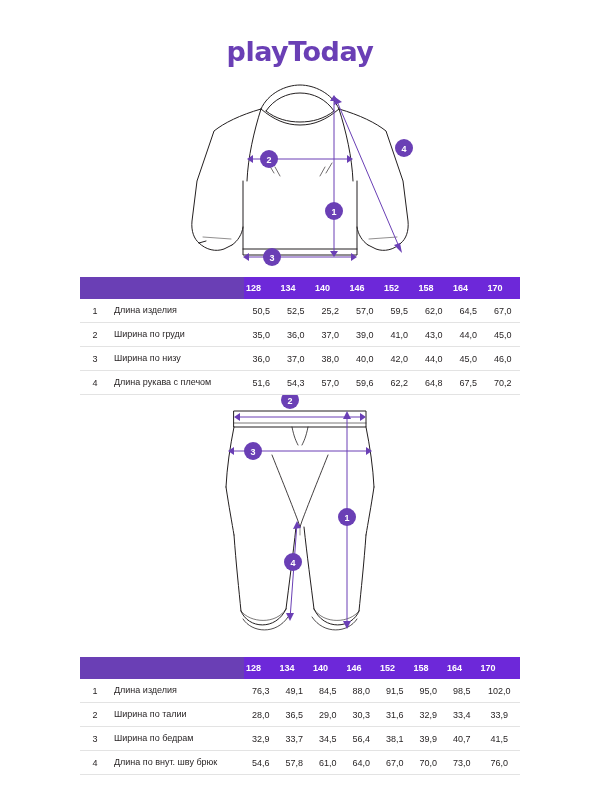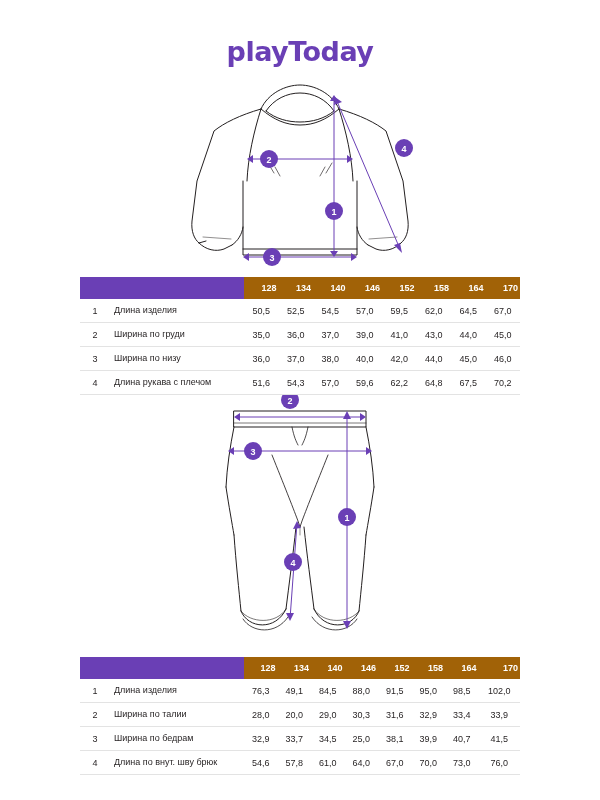--- a/index.html
+++ b/index.html
@@ -48,12 +48,12 @@
     color: #231f20;
   }
   .size-table thead th {
-    background: #a16207;
+    background: #6d28d9;
     color: #ffffff;
     font-size: 9px;
     font-weight: bold;
     padding: 4px 2px;
-    text-align: right;
+    text-align: left;
     height: 14px;
   }
   .size-table thead th.lead {

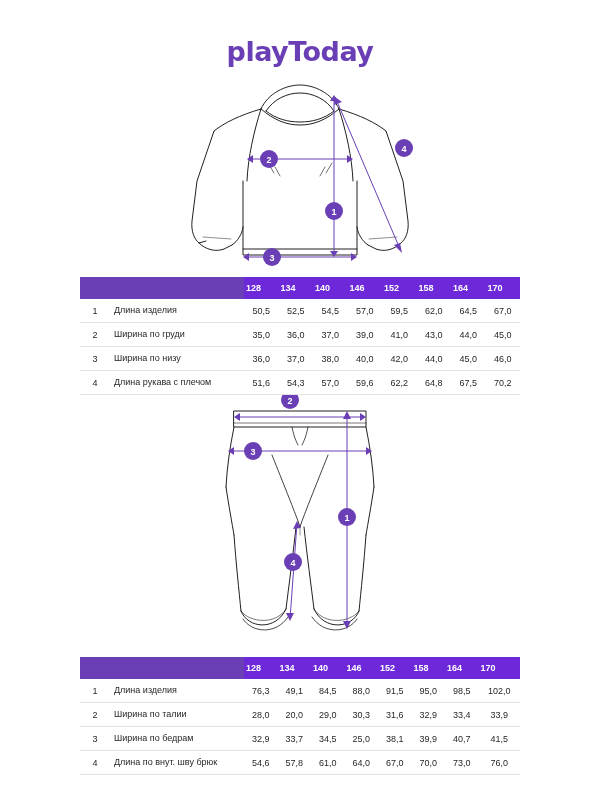--- a/index.html
+++ b/index.html
@@ -194,7 +194,7 @@
           <td class="label">Длина изделия</td>
           <td>50,5</td>
           <td>52,5</td>
-          <td>54,5</td>
+          <td>25,2</td>
           <td>57,0</td>
           <td>59,5</td>
           <td>62,0</td>

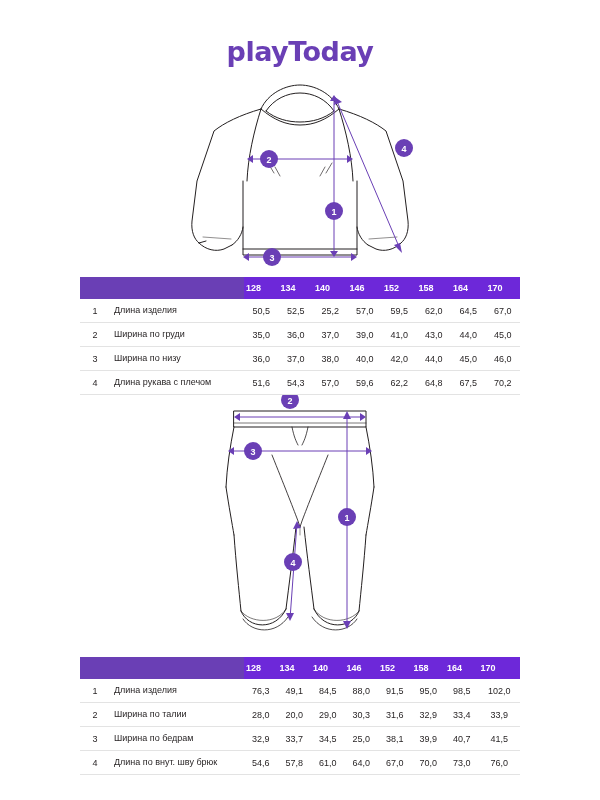--- a/index.html
+++ b/index.html
@@ -342,7 +342,7 @@
           <td class="num">2</td>
           <td class="label">Ширина по талии</td>
           <td>28,0</td>
-          <td>20,0</td>
+          <td>36,5</td>
           <td>29,0</td>
           <td>30,3</td>
           <td>31,6</td>

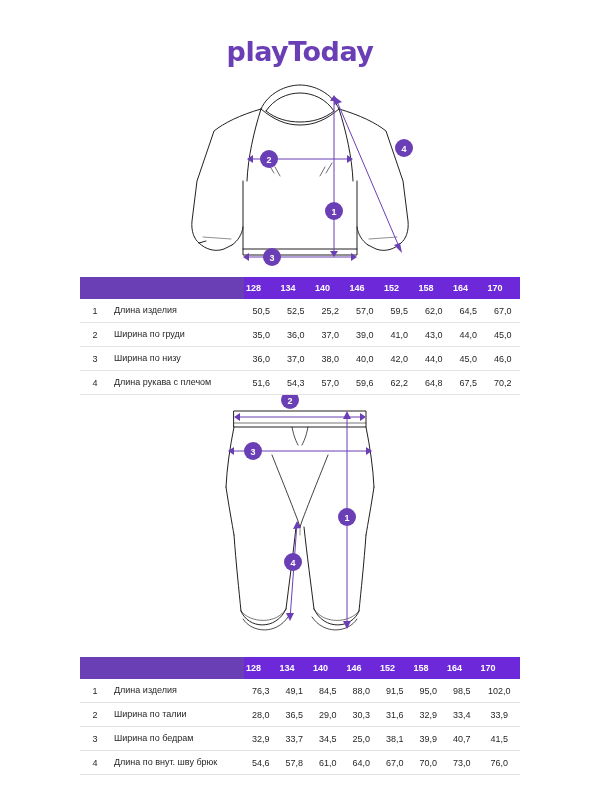--- a/index.html
+++ b/index.html
@@ -356,7 +356,7 @@
           <td>32,9</td>
           <td>33,7</td>
           <td>34,5</td>
-          <td>25,0</td>
+          <td>56,4</td>
           <td>38,1</td>
           <td>39,9</td>
           <td>40,7</td>

